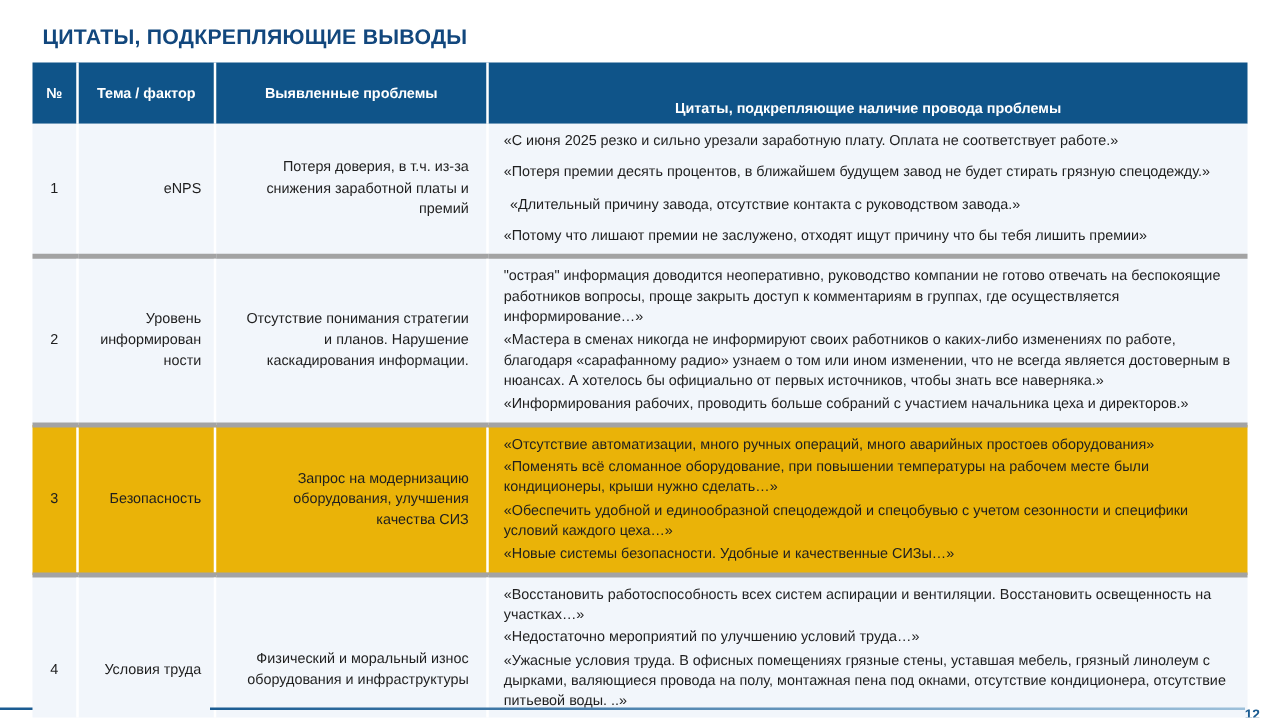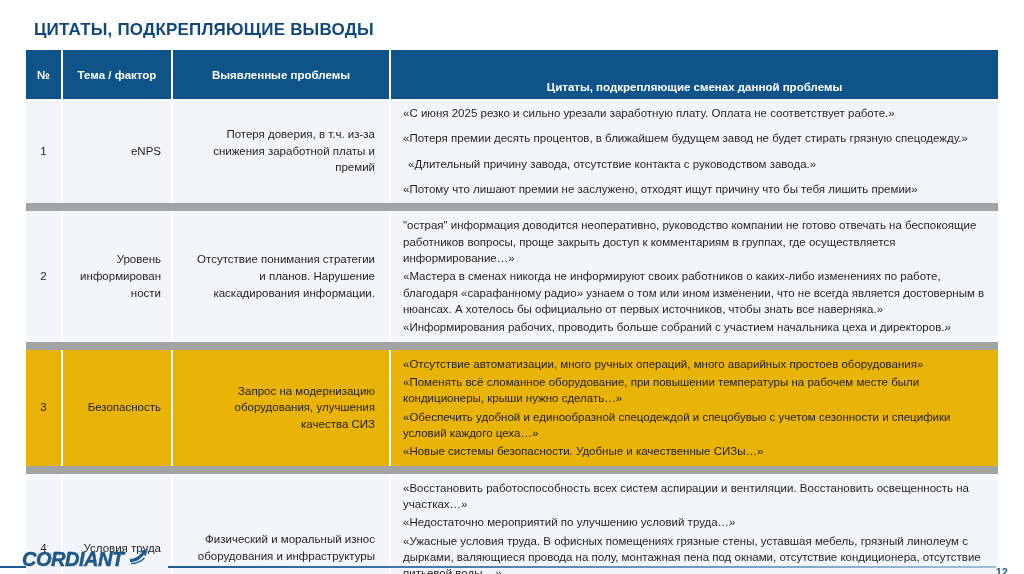--- a/index.html
+++ b/index.html
@@ -187,7 +187,7 @@
           <th>№</th>
           <th>Тема / фактор</th>
           <th>Выявленные проблемы</th>
-          <th class="th-quotes">Цитаты, подкрепляющие сменах данной проблемы</th>
+          <th class="th-quotes">Цитаты, подкрепляющие наличие провода проблемы</th>
         </tr>
       </thead>
       <tbody>

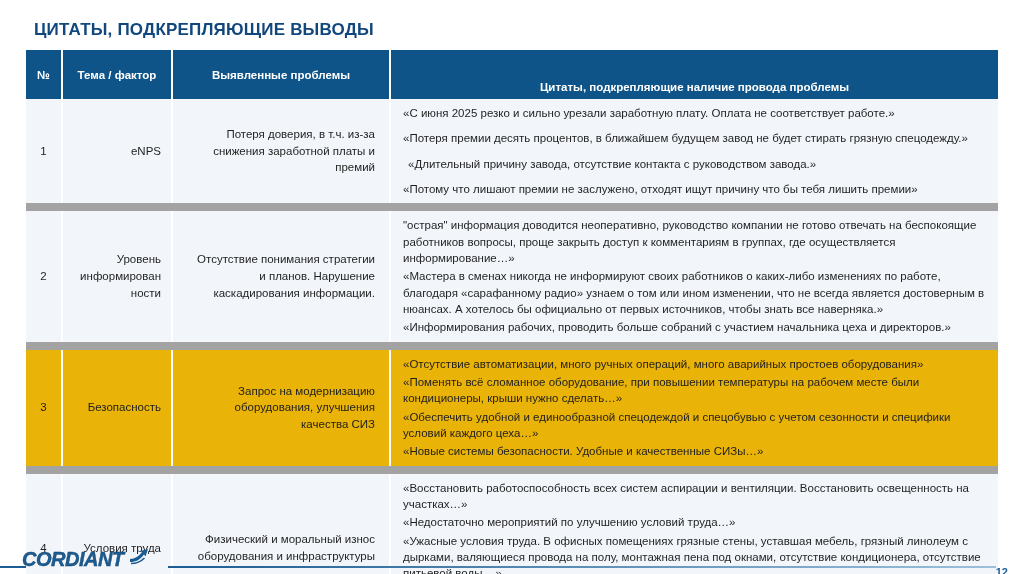--- a/index.html
+++ b/index.html
@@ -77,7 +77,7 @@
     color: #1f1f1f;
     vertical-align: middle;
     border-right: 2px solid #ffffff;
-    border-bottom: 8px solid #a3a3a3;
+    border-bottom: 4px solid #a3a3a3;
     padding: 6px 10px;
     line-height: 1.45;
   }

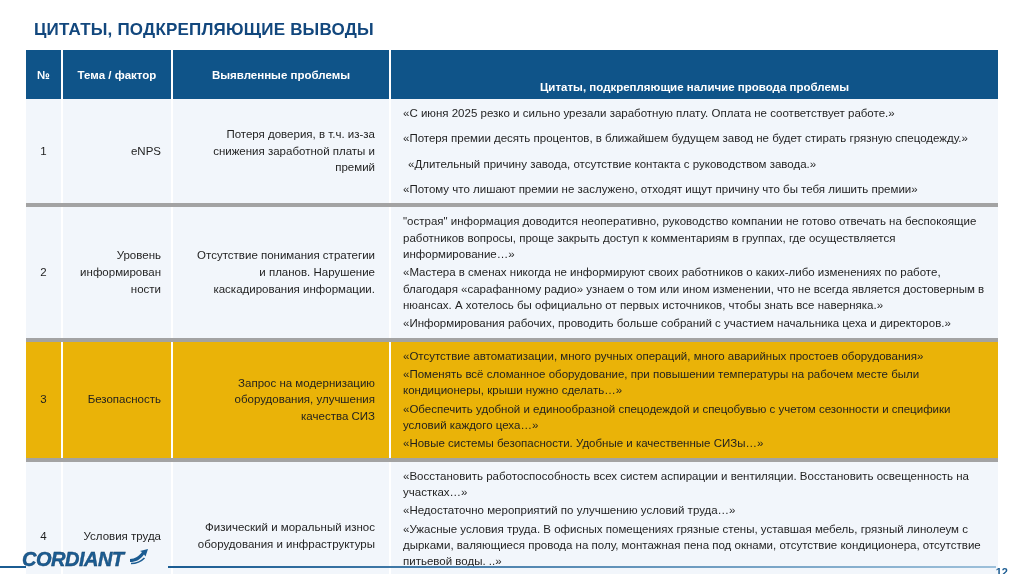--- a/index.html
+++ b/index.html
@@ -246,15 +246,6 @@
   <div class="footer-rule-left"></div>
   <div class="footer-rule-right"></div>
 
-  <div class="logo">
-    <span class="logo-text">CORDIANT</span>
-    <span class="logo-mark">
-      <svg width="22" height="18" viewBox="0 0 22 18" aria-hidden="true">
-        <path d="M2 12 C7 12, 11 9, 14 5 L12 4 L20 2 L17.5 9.5 L16 7.5 C12.5 12.5, 8 15, 2 15 Z" fill="#1b5c92"></path>
-        <path d="M3 16.5 C8 16.5, 13 14.5, 16.5 11" stroke="#1b5c92" stroke-width="1.6" fill="none"></path>
-      </svg>
-    </span>
-  </div>
 
   <div class="page-number">12</div>
 

